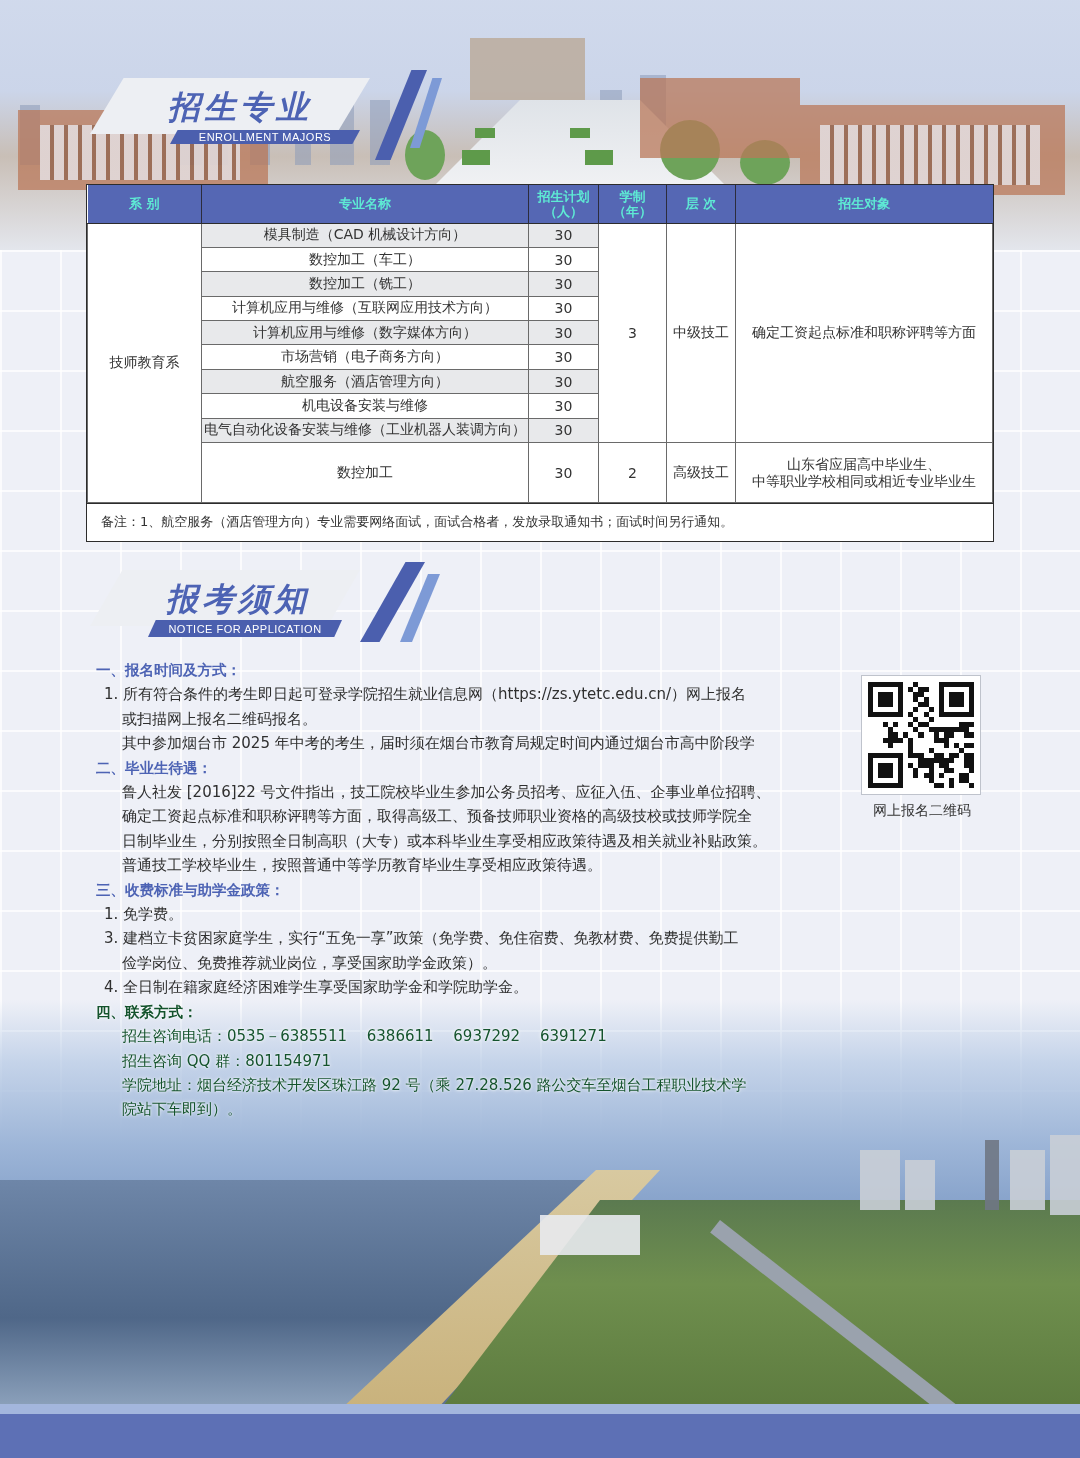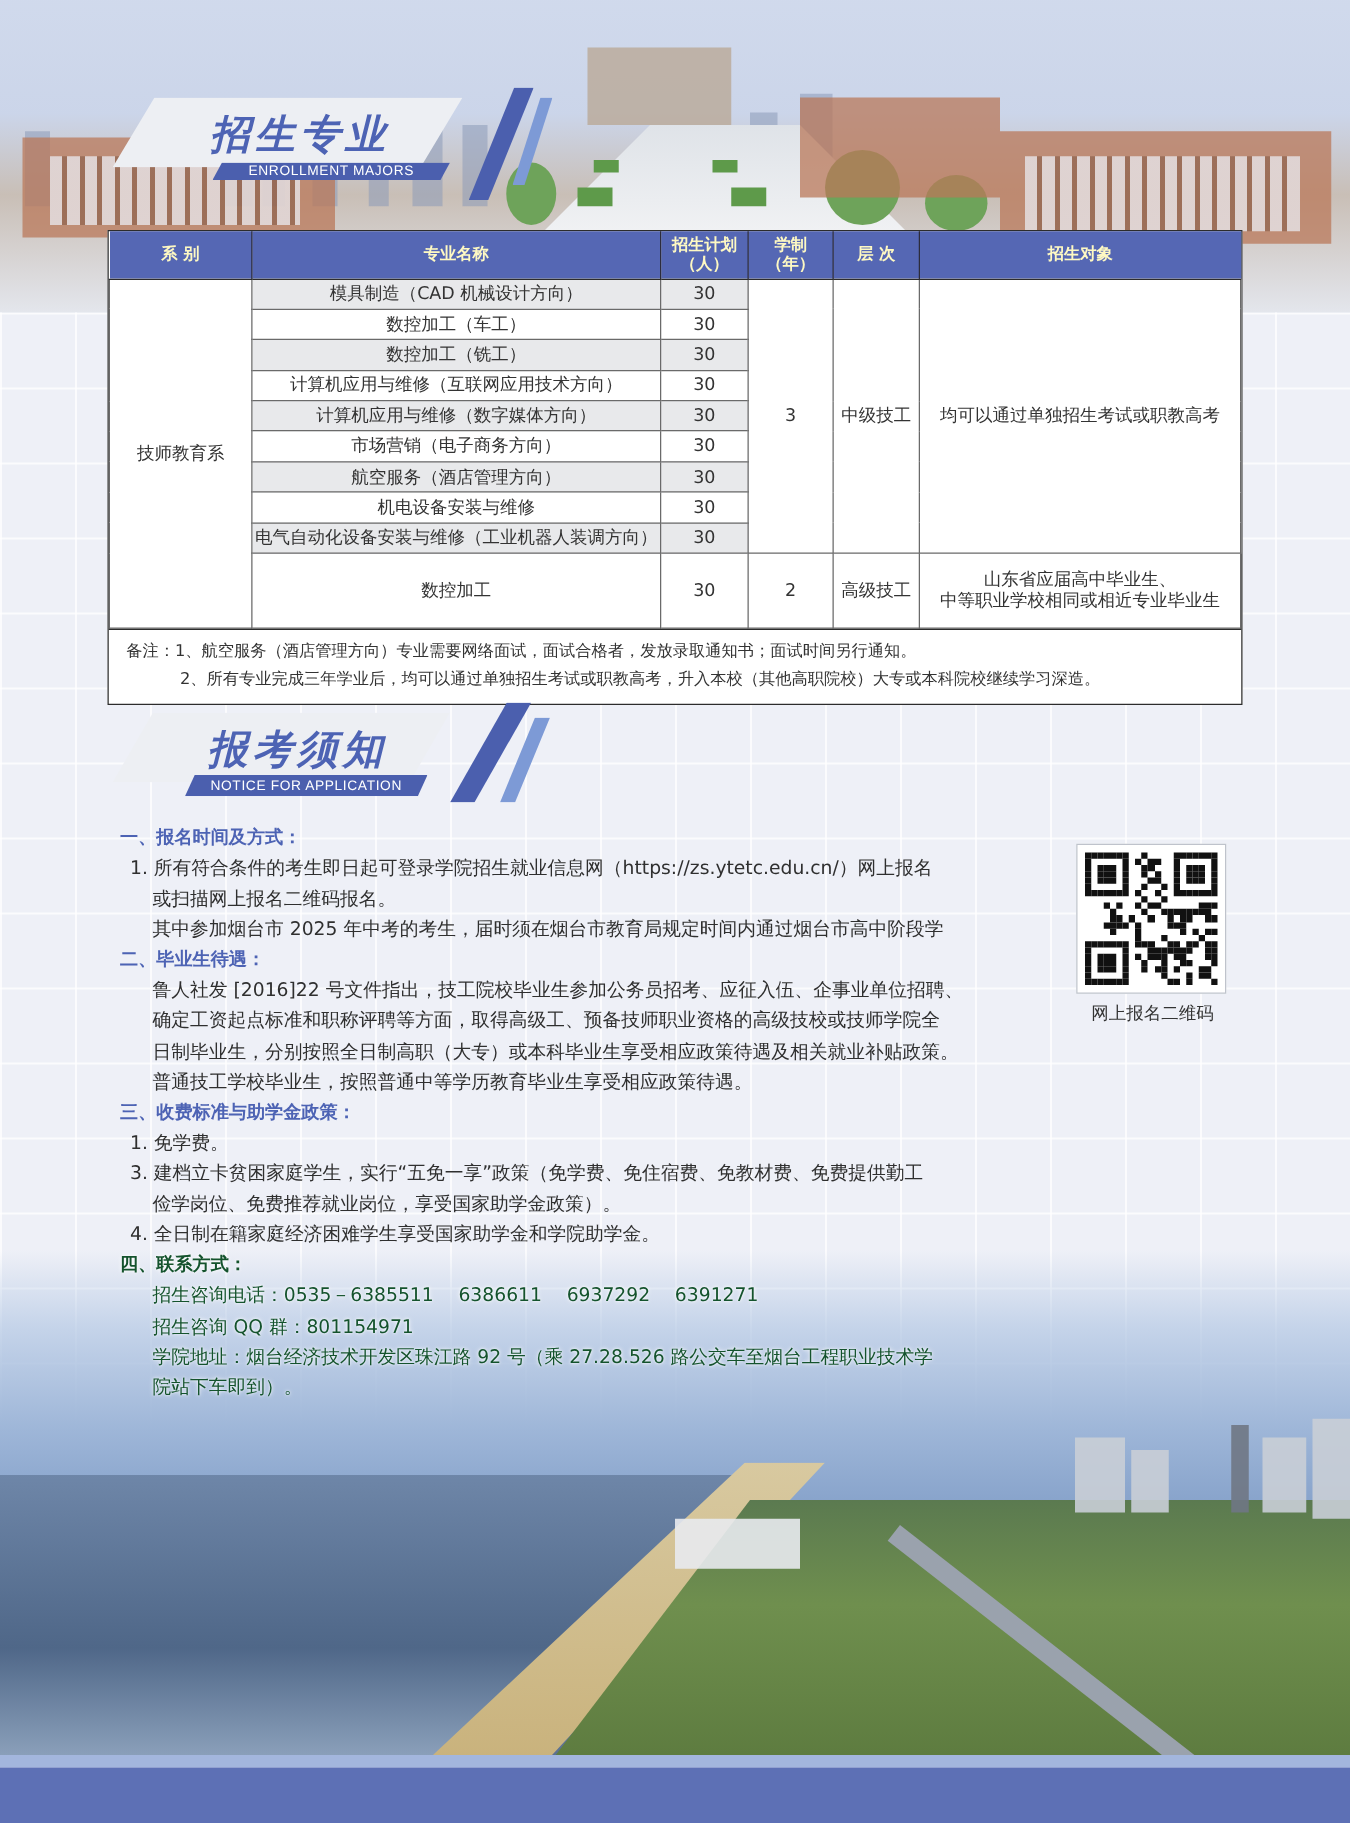--- a/index.html
+++ b/index.html
@@ -72,7 +72,7 @@
   }
   table.majors { width: 100%; border-collapse: collapse; font-size: 14px; color: #333; }
   table.majors th {
-    background: #5567b4; color: #fef9c3; font-weight: 700; font-size: 13px;
+    background: #5567b4; color: #5eead4; font-weight: 700; font-size: 13px;
     height: 38px; border-right: 1px solid #2c2c3c; border-bottom: 1.5px solid #2c2c2c;
     line-height: 15px; padding: 0 2px;
   }

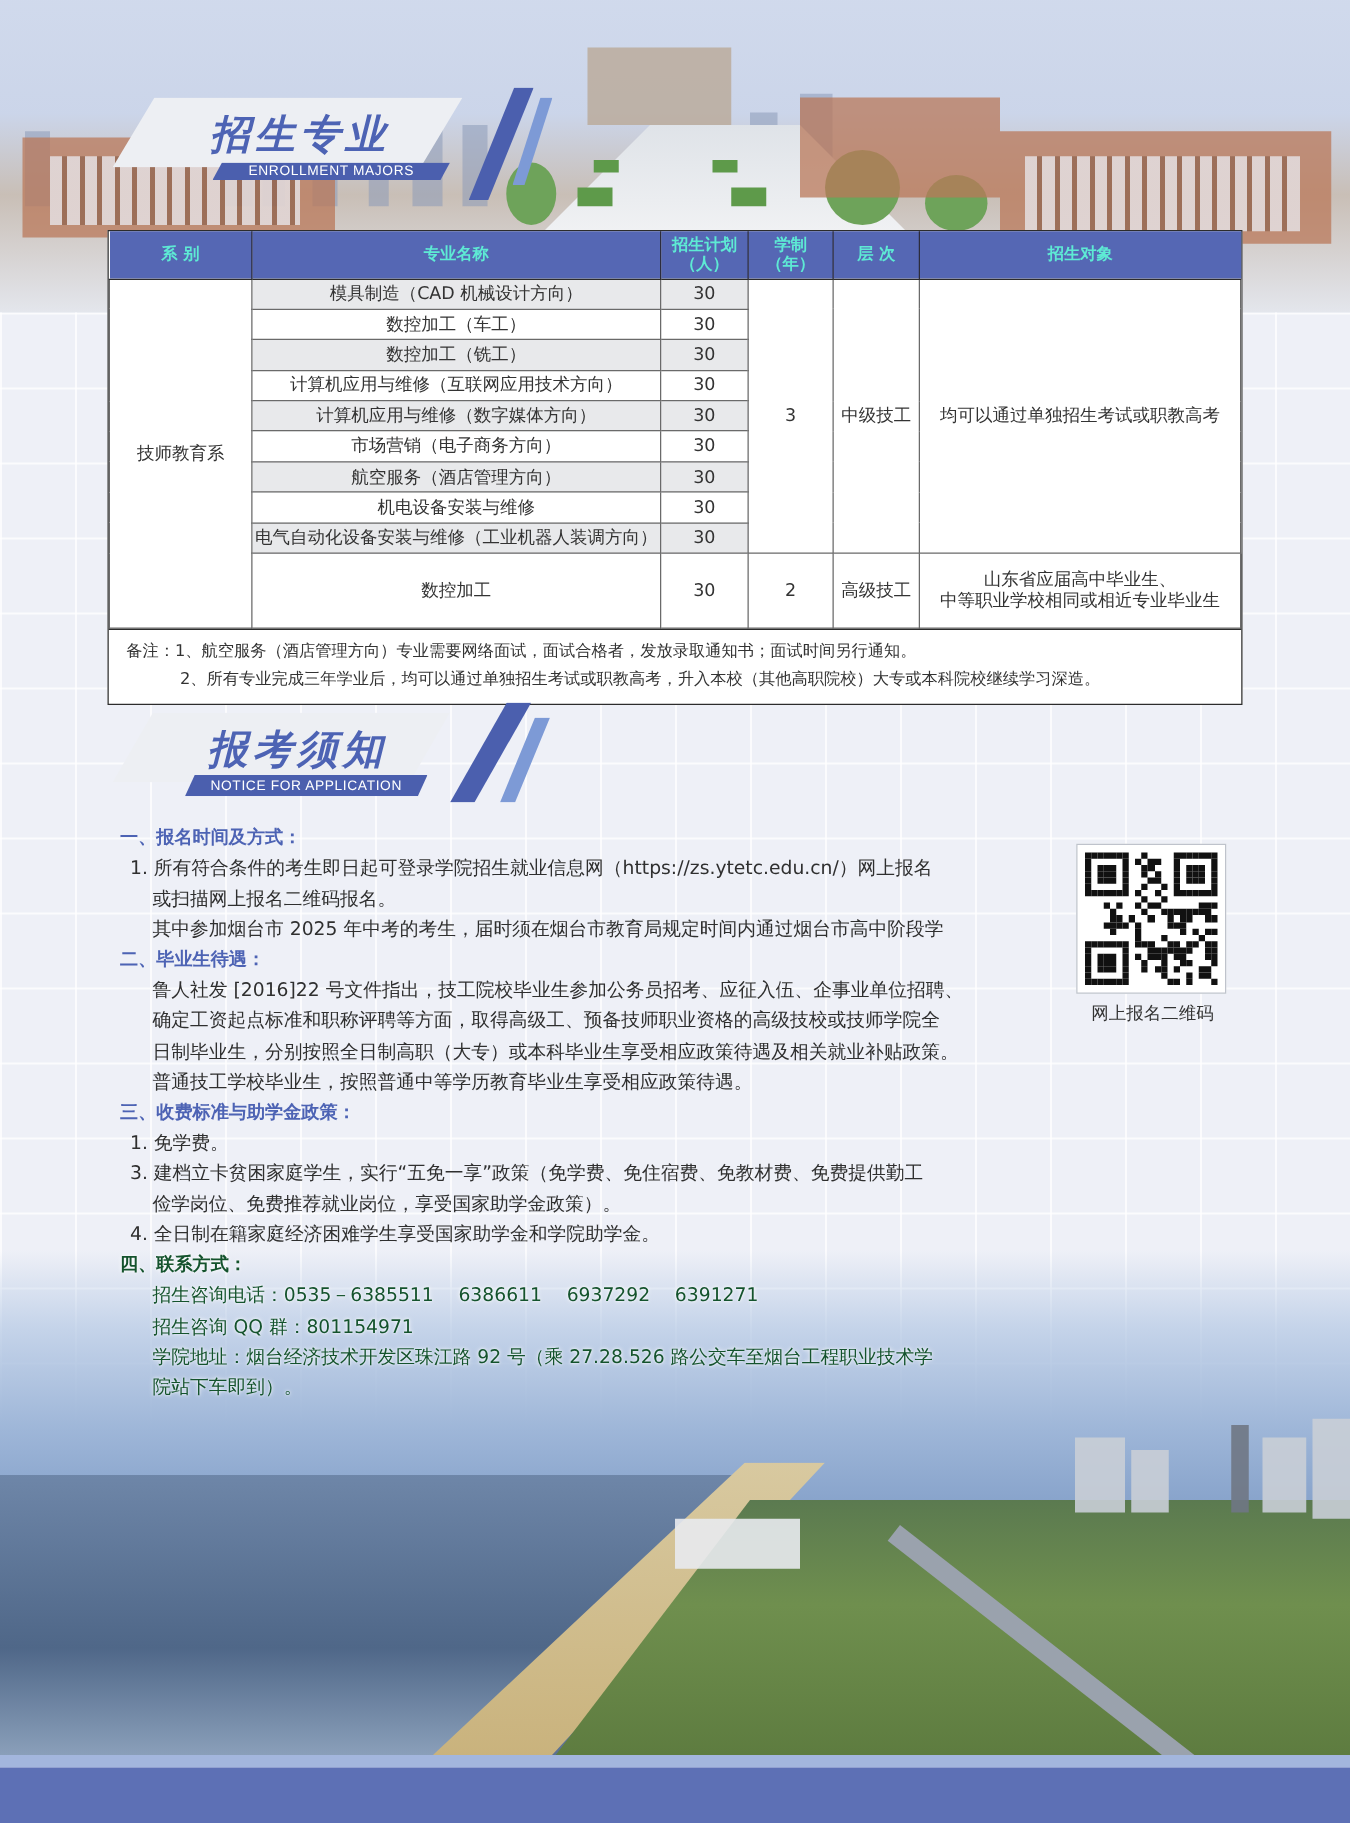--- a/index.html
+++ b/index.html
@@ -190,7 +190,7 @@
         <td class="shade">30</td>
         <td class="merged" rowspan="9">3</td>
         <td class="merged" rowspan="9">中级技工</td>
-        <td class="merged" rowspan="9">均可以通过单独招生考试或职教高考</td>
+        <td class="merged" rowspan="9">确定工资起点标准和职称评聘等方面</td>
       </tr>
       <tr>
         <td>数控加工（车工）</td>

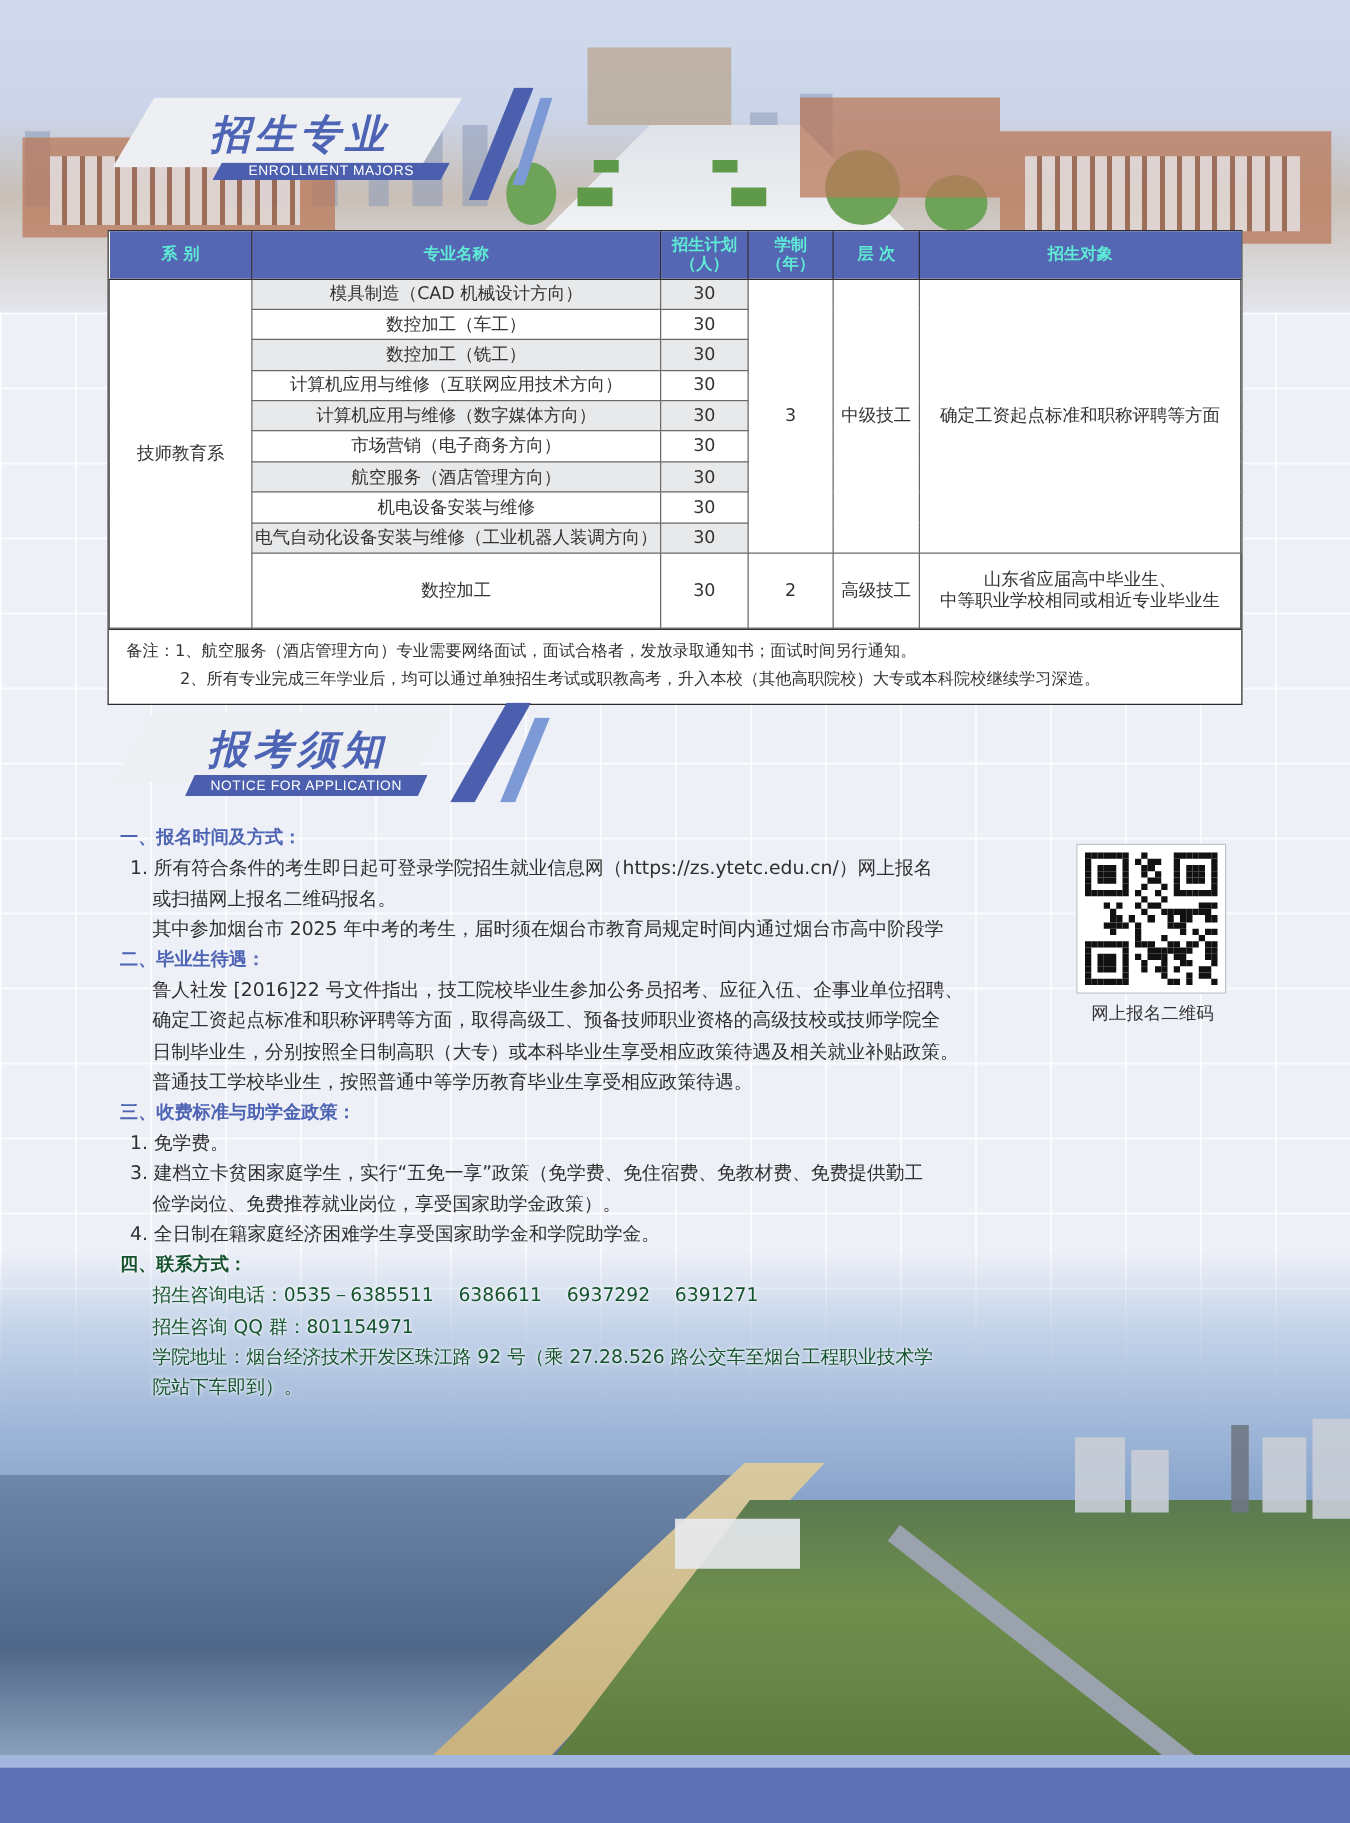--- a/index.html
+++ b/index.html
@@ -238,7 +238,6 @@
   </table>
   <div class="notes">
     <div>备注：1、航空服务（酒店管理方向）专业需要网络面试，面试合格者，发放录取通知书；面试时间另行通知。</div>
-    <div class="n2">2、所有专业完成三年学业后，均可以通过单独招生考试或职教高考，升入本校（其他高职院校）大专或本科院校继续学习深造。</div>
   </div>
 </div>
 

